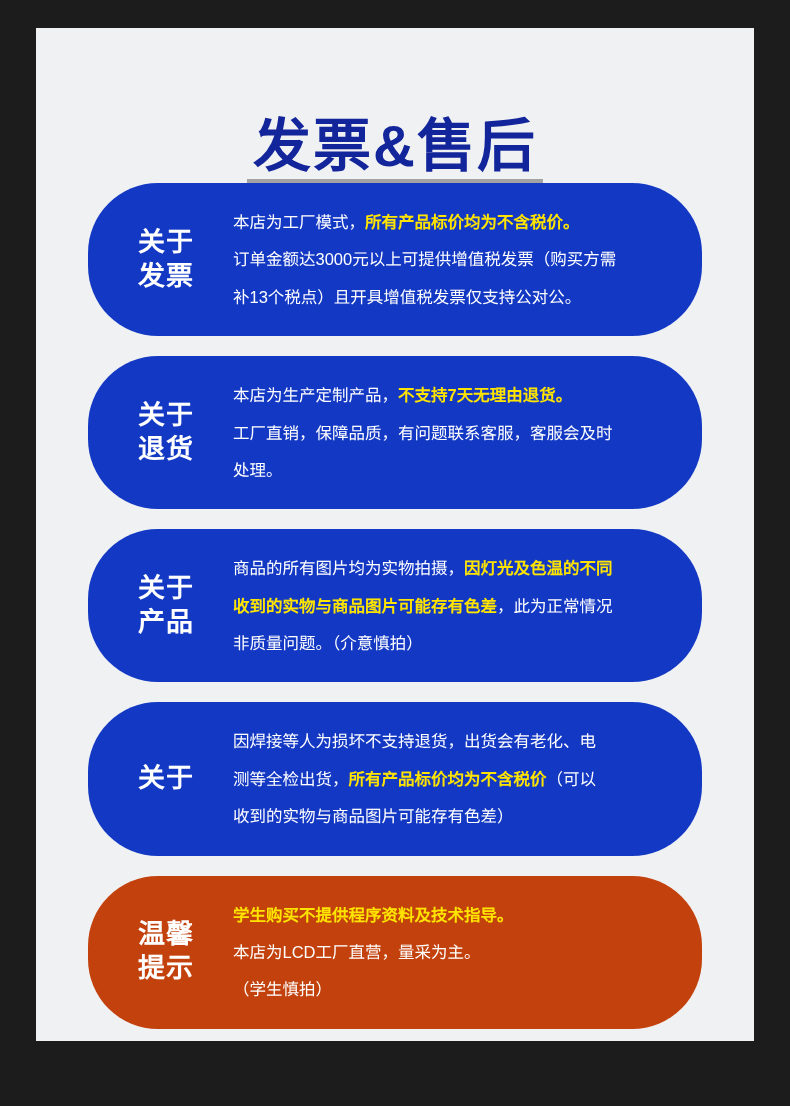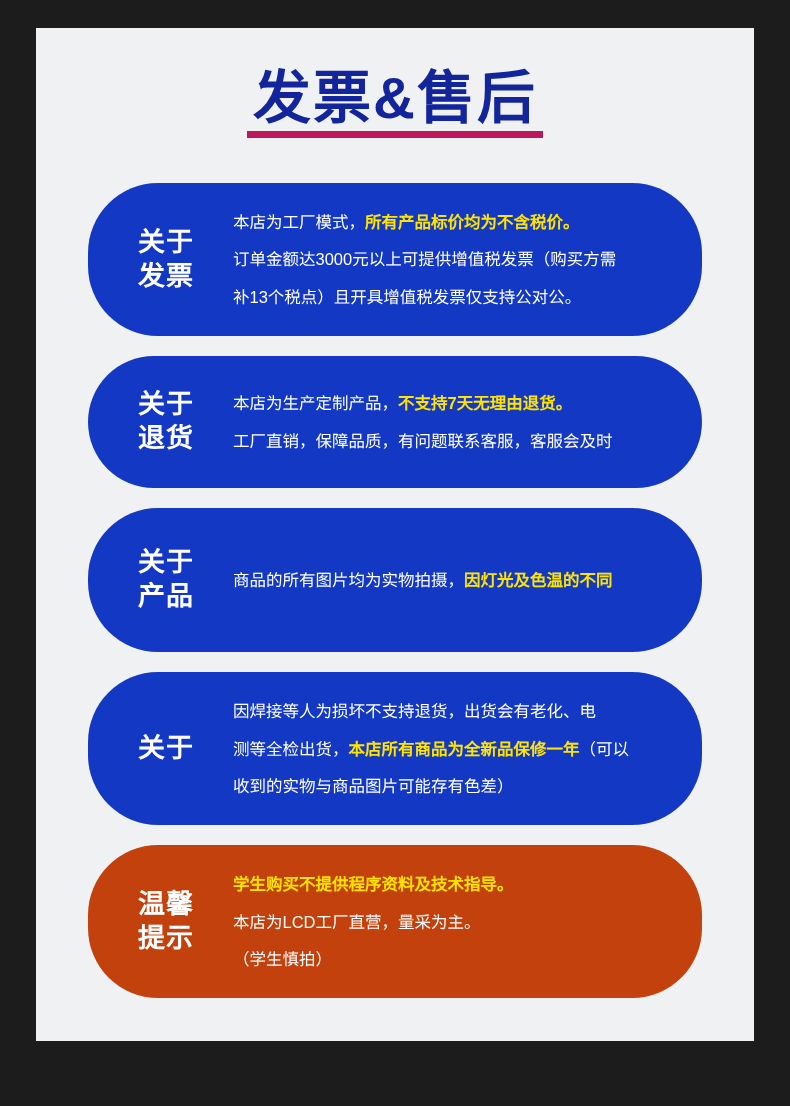--- a/index.html
+++ b/index.html
@@ -44,8 +44,9 @@
     color: #12259b;
     line-height: 1.05;
     padding: 0 6px 2px 6px;
-    border-bottom: 7px solid #be185d;
+    border-bottom: 7px solid #a3a3a3;
     font-family: "Liberation Sans", "DejaVu Sans", sans-serif;
+    margin-top: 48px;
   }
   .rows {
     position: absolute;

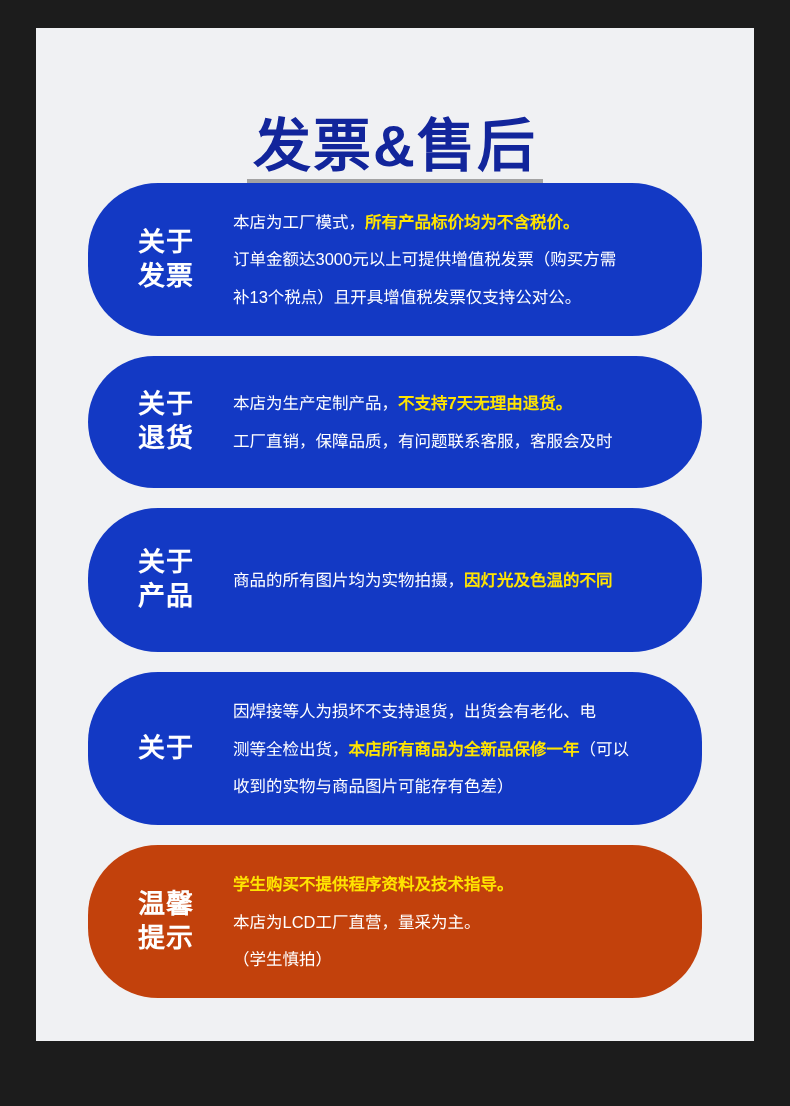--- a/index.html
+++ b/index.html
@@ -127,6 +127,7 @@
         <div class="row-body">
             <p><span>本店为生产定制产品，</span><span class="hl-yellow">不支持7天无理由退货。</span></p>
             <p><span>工厂直销，保障品质，有问题联系客服，客服会及时</span></p>
+            <p><span>处理。</span></p>
           </div>
       </div>
 

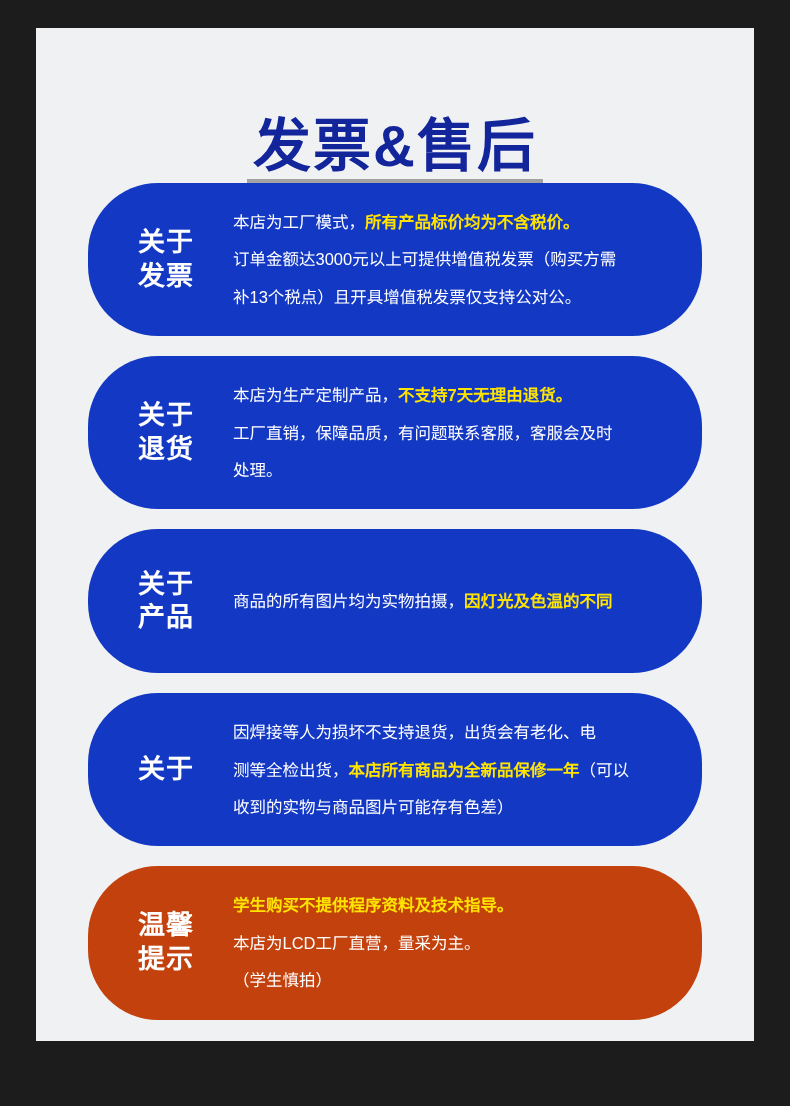--- a/index.html
+++ b/index.html
@@ -138,6 +138,7 @@
         </div>
         <div class="row-body">
             <p><span>商品的所有图片均为实物拍摄，</span><span class="hl-yellow">因灯光及色温的不同</span></p>
+            <p><span class="hl-yellow">收到的实物与商品图片可能存有色差</span><span>，此为正常情况</span></p>
           </div>
       </div>
 

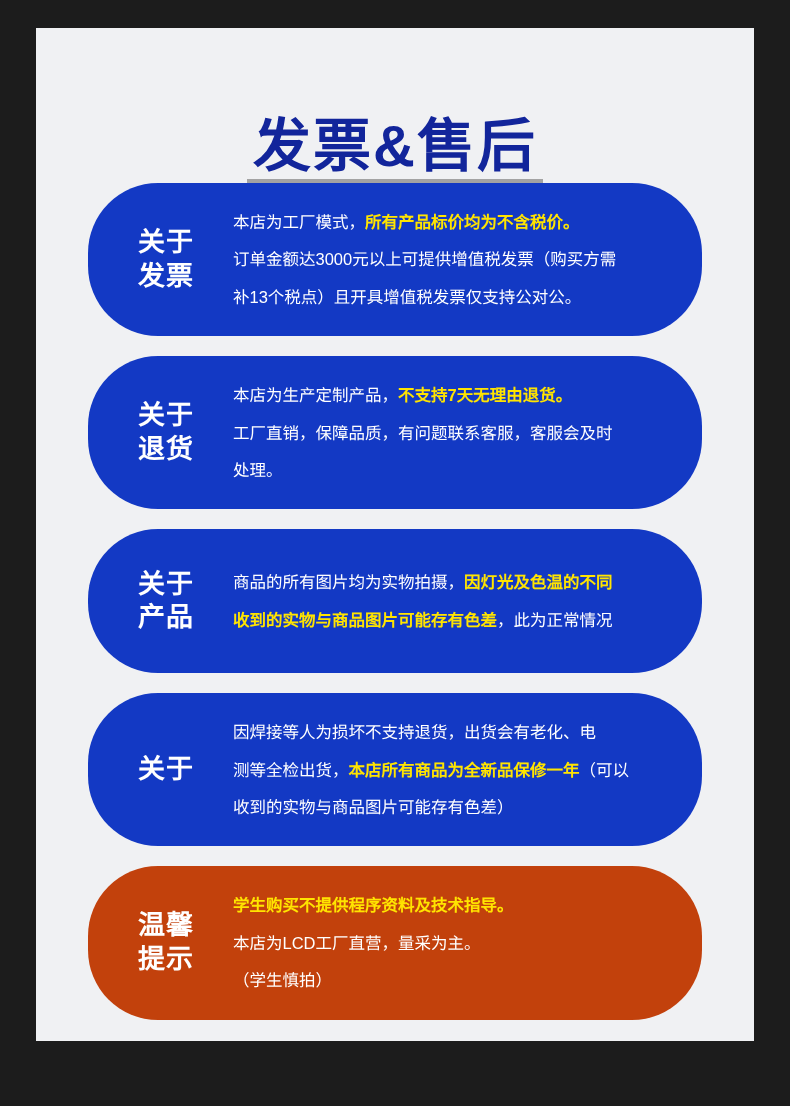--- a/index.html
+++ b/index.html
@@ -139,6 +139,7 @@
         <div class="row-body">
             <p><span>商品的所有图片均为实物拍摄，</span><span class="hl-yellow">因灯光及色温的不同</span></p>
             <p><span class="hl-yellow">收到的实物与商品图片可能存有色差</span><span>，此为正常情况</span></p>
+            <p><span>非质量问题。（介意慎拍）</span></p>
           </div>
       </div>
 

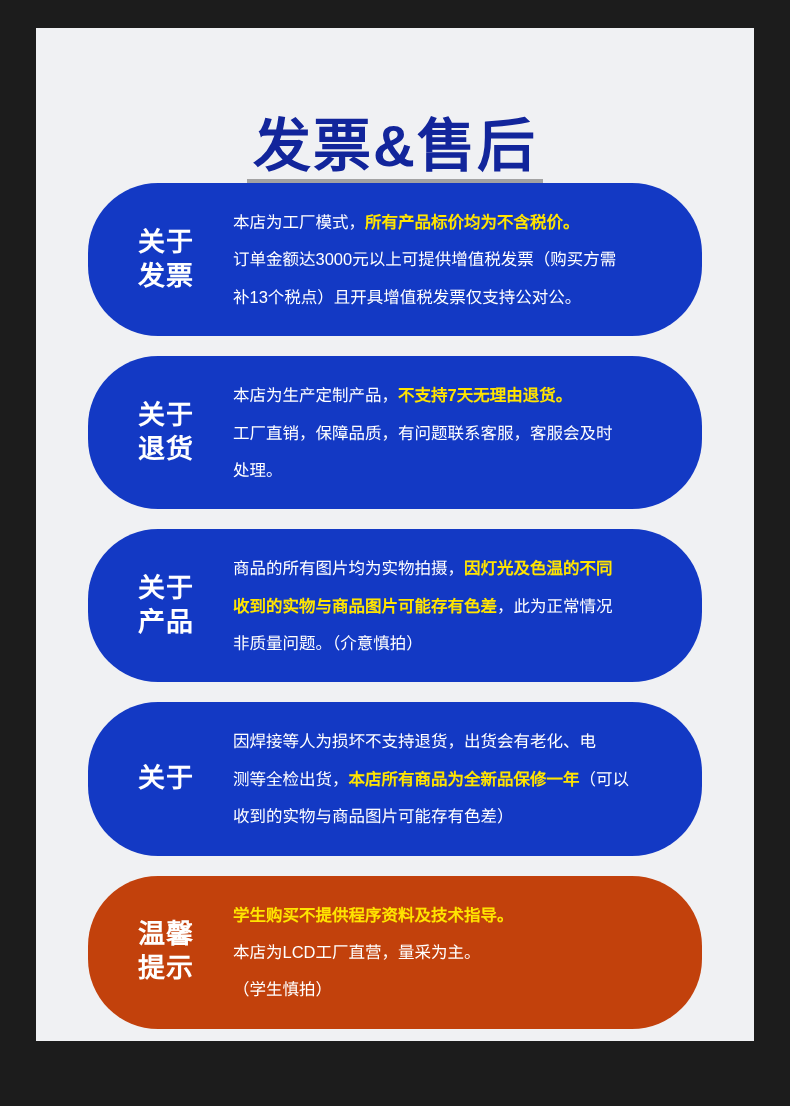--- a/index.html
+++ b/index.html
@@ -149,7 +149,7 @@
         </div>
         <div class="row-body">
             <p><span>因焊接等人为损坏不支持退货，出货会有老化、电</span></p>
-            <p><span>测等全检出货，</span><span class="hl-yellow">本店所有商品为全新品保修一年</span><span>（可以</span></p>
+            <p><span>测等全检出货，</span><span class="hl-yellow">所有产品标价均为不含税价</span><span>（可以</span></p>
             <p><span>收到的实物与商品图片可能存有色差）</span></p>
           </div>
       </div>

